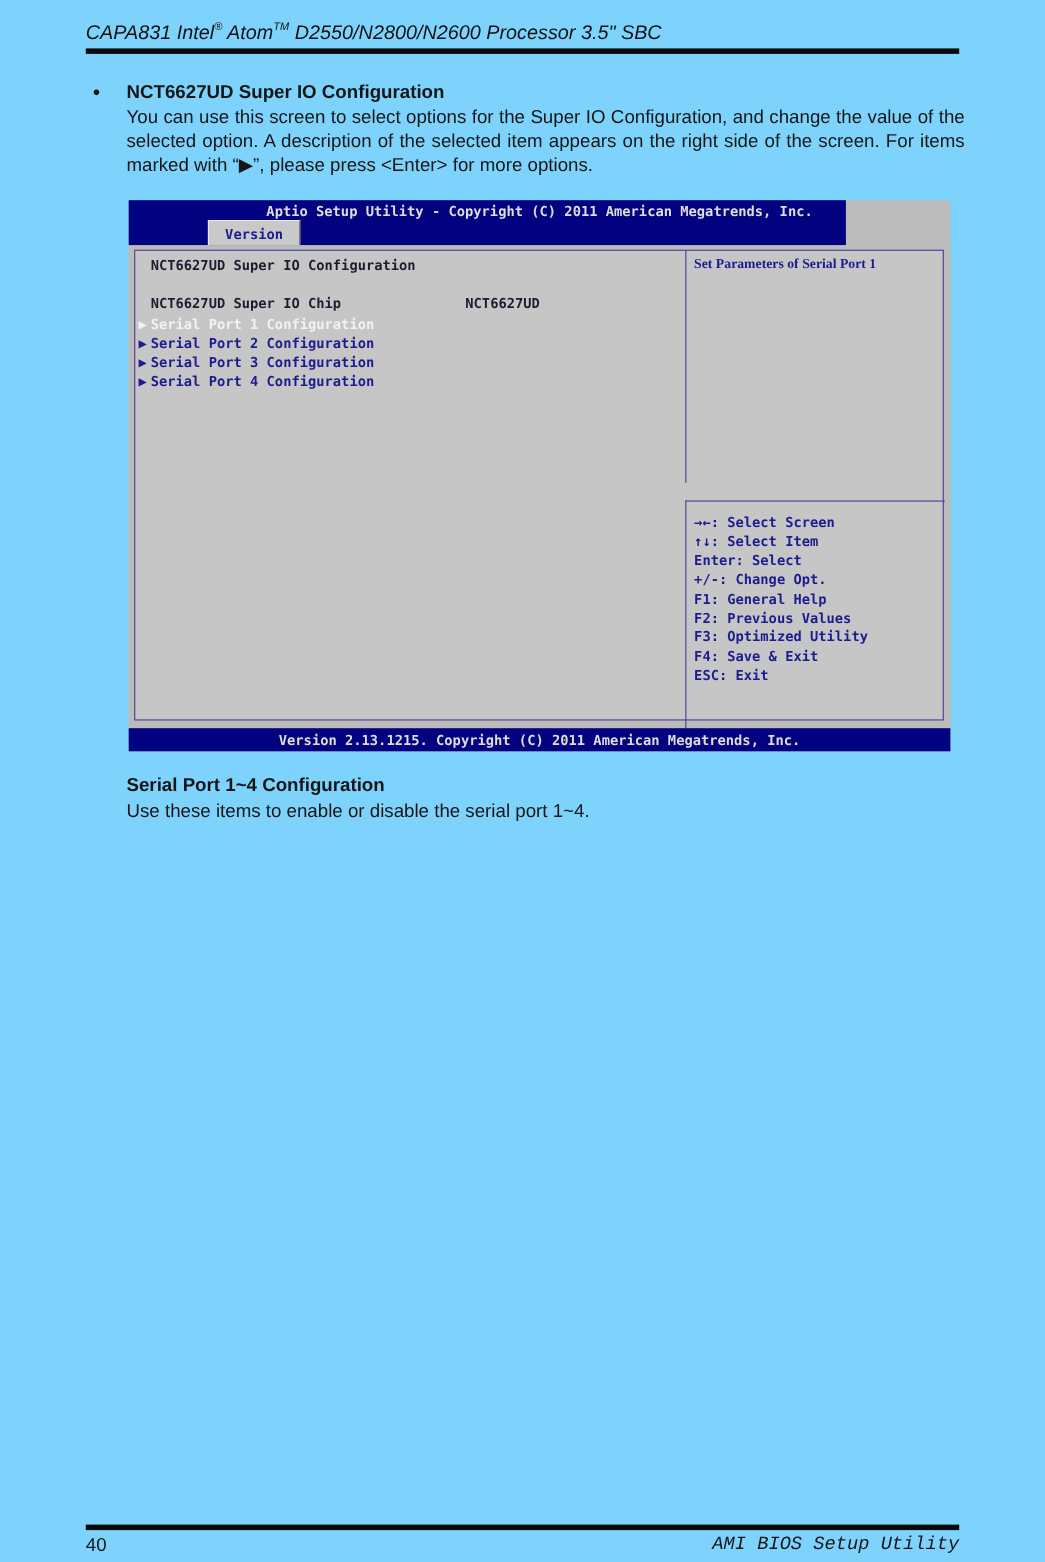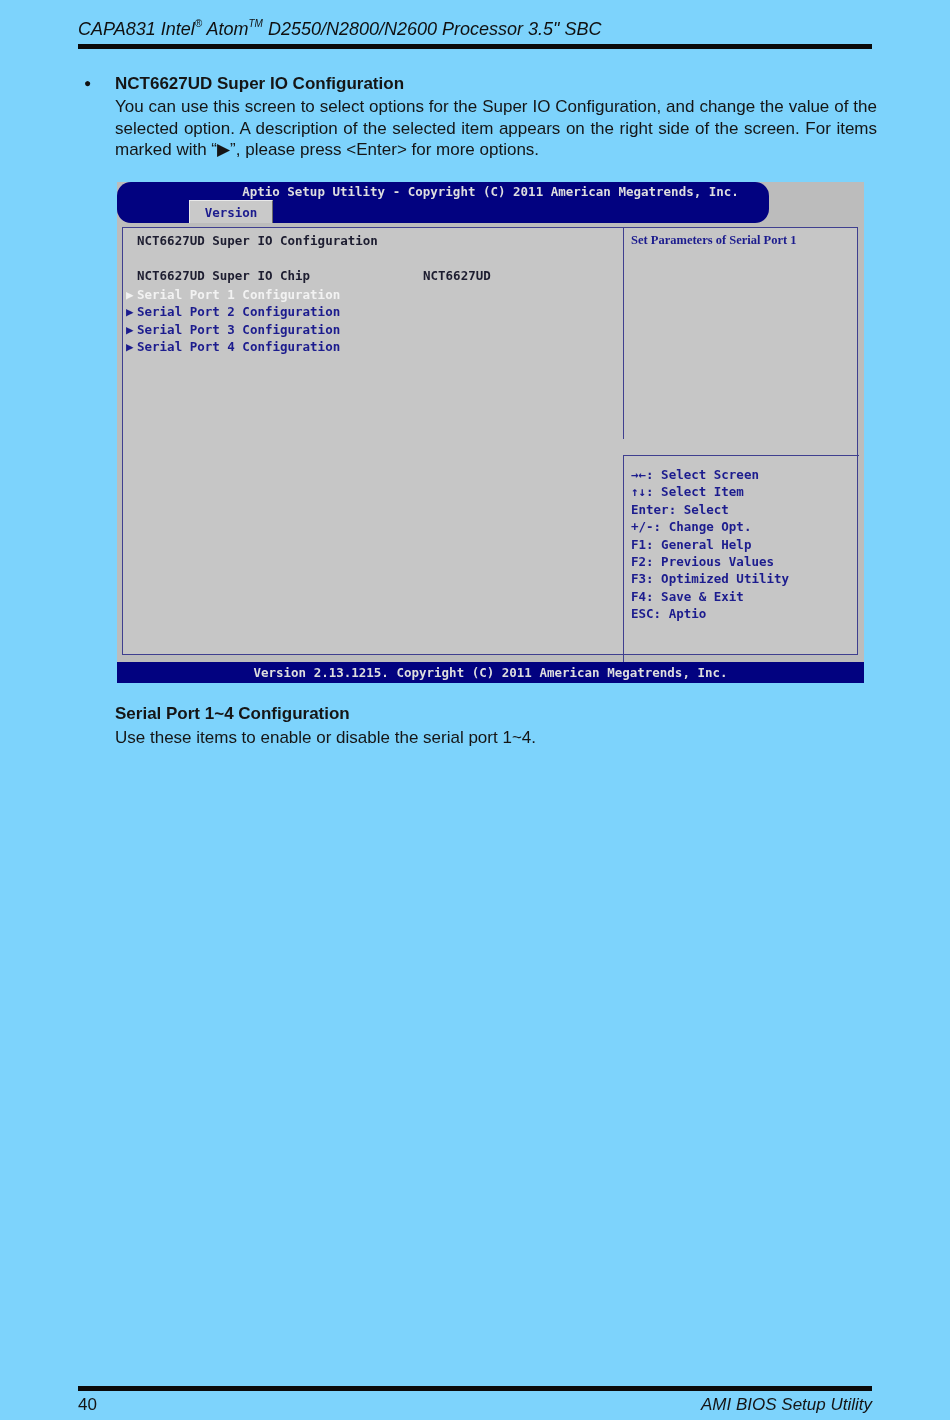--- a/index.html
+++ b/index.html
@@ -39,7 +39,7 @@
     font-family:"DejaVu Sans Mono", monospace; font-weight:bold; font-size:12.5px;
     background:#bcbcbc;
   }
-  .bios-top { position:absolute; left:0; top:0; width:652px; height:41px; background:#020280;border-radius:14px; }
+  .bios-top { position:absolute; left:0; top:0; width:652px; height:41px; background:#020280; }
   .bios-titlebar {
     position:absolute; left:0; top:2px; width:747px; text-align:center;
     color:#dedede; line-height:16px; white-space:nowrap;

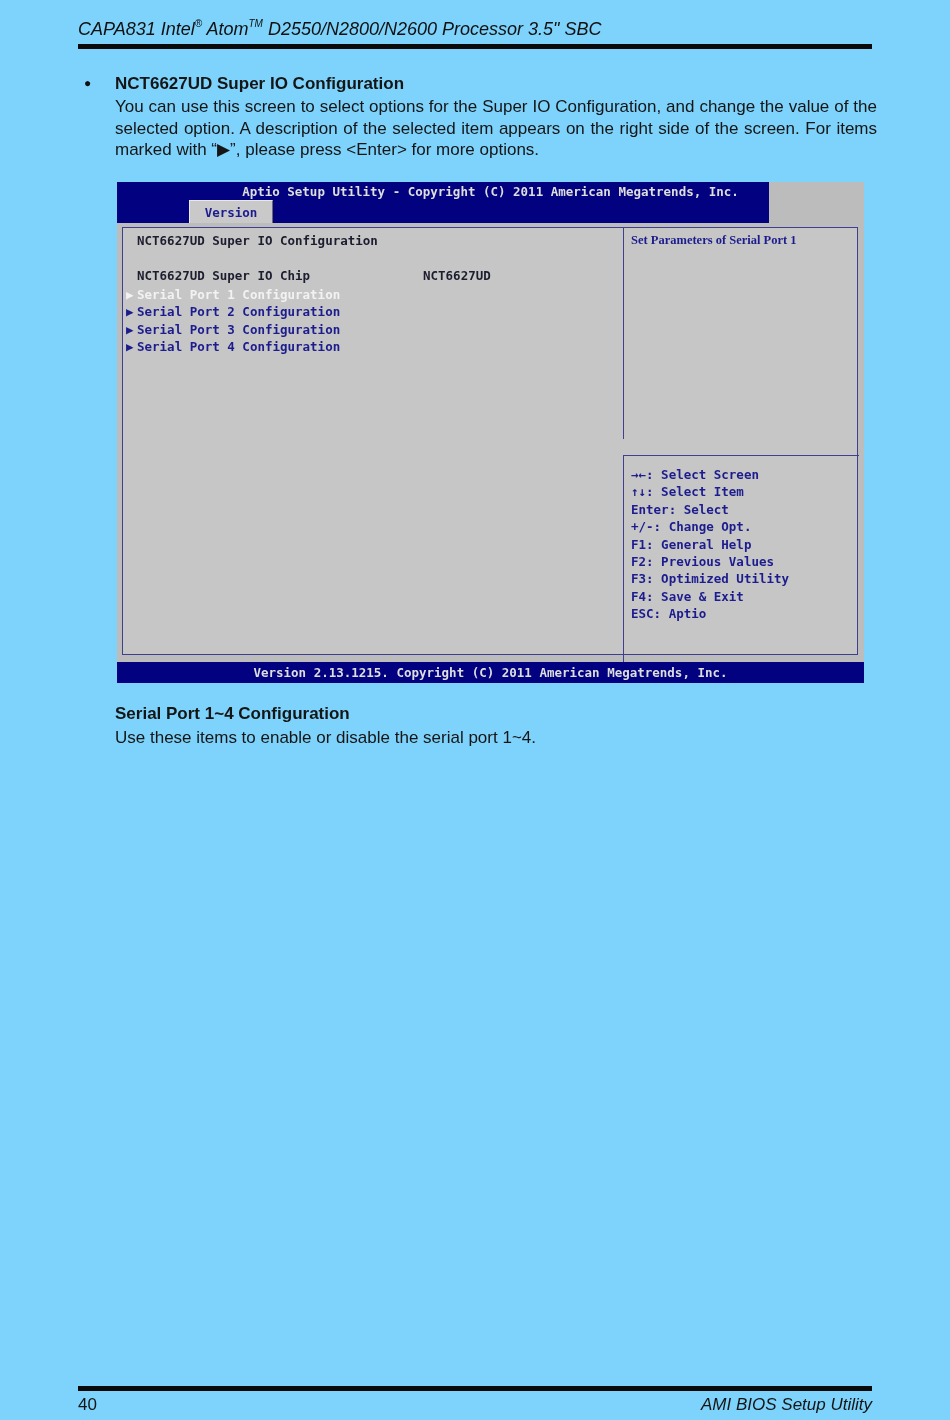--- a/index.html
+++ b/index.html
@@ -130,7 +130,7 @@
           <div class="help-line">F2: Previous Values</div>
           <div class="help-line">F3: Optimized Utility</div>
           <div class="help-line">F4: Save &amp; Exit</div>
-          <div class="help-line">ESC: Aptio</div>
+          <div class="help-line">ESC: Exit</div>
         </div>
       </div>
     </div>

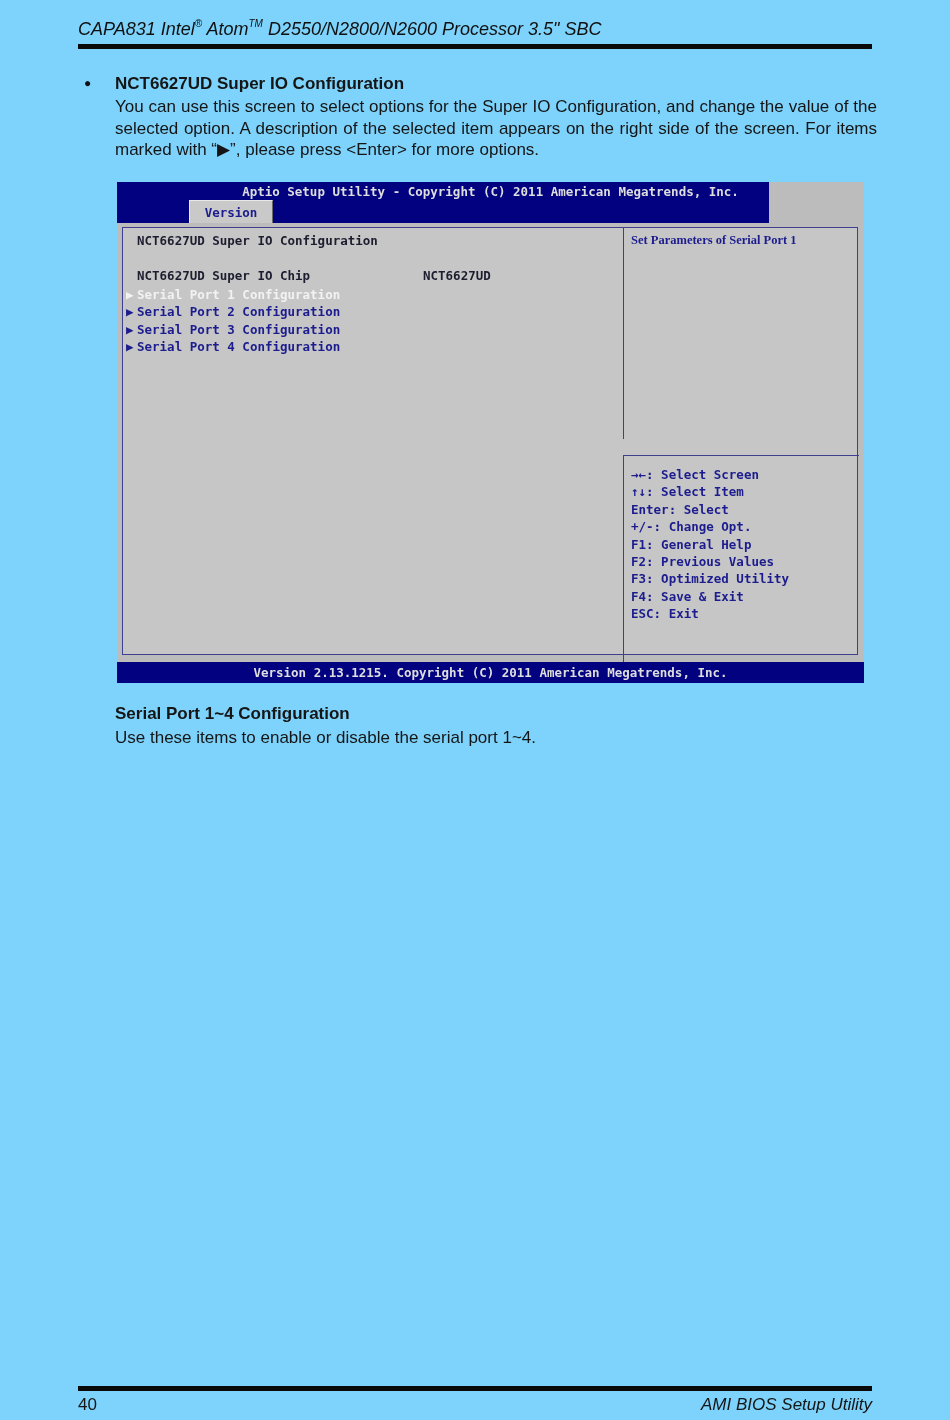--- a/index.html
+++ b/index.html
@@ -31,7 +31,7 @@
 
   
   .page-number { position:absolute; left:78px; top:1395px; font-size:17px; }
-  .footer-right { position:absolute; right:78px; top:1395px; font-size:17px; font-style:italic; white-space:nowrap; }
+  .footer-right { position:absolute; right:78px; top:1395px; font-size:17px; font-style:italic; white-space:nowrap;font-family:Liberation Mono, monospace; }
 
   
   .bios {

